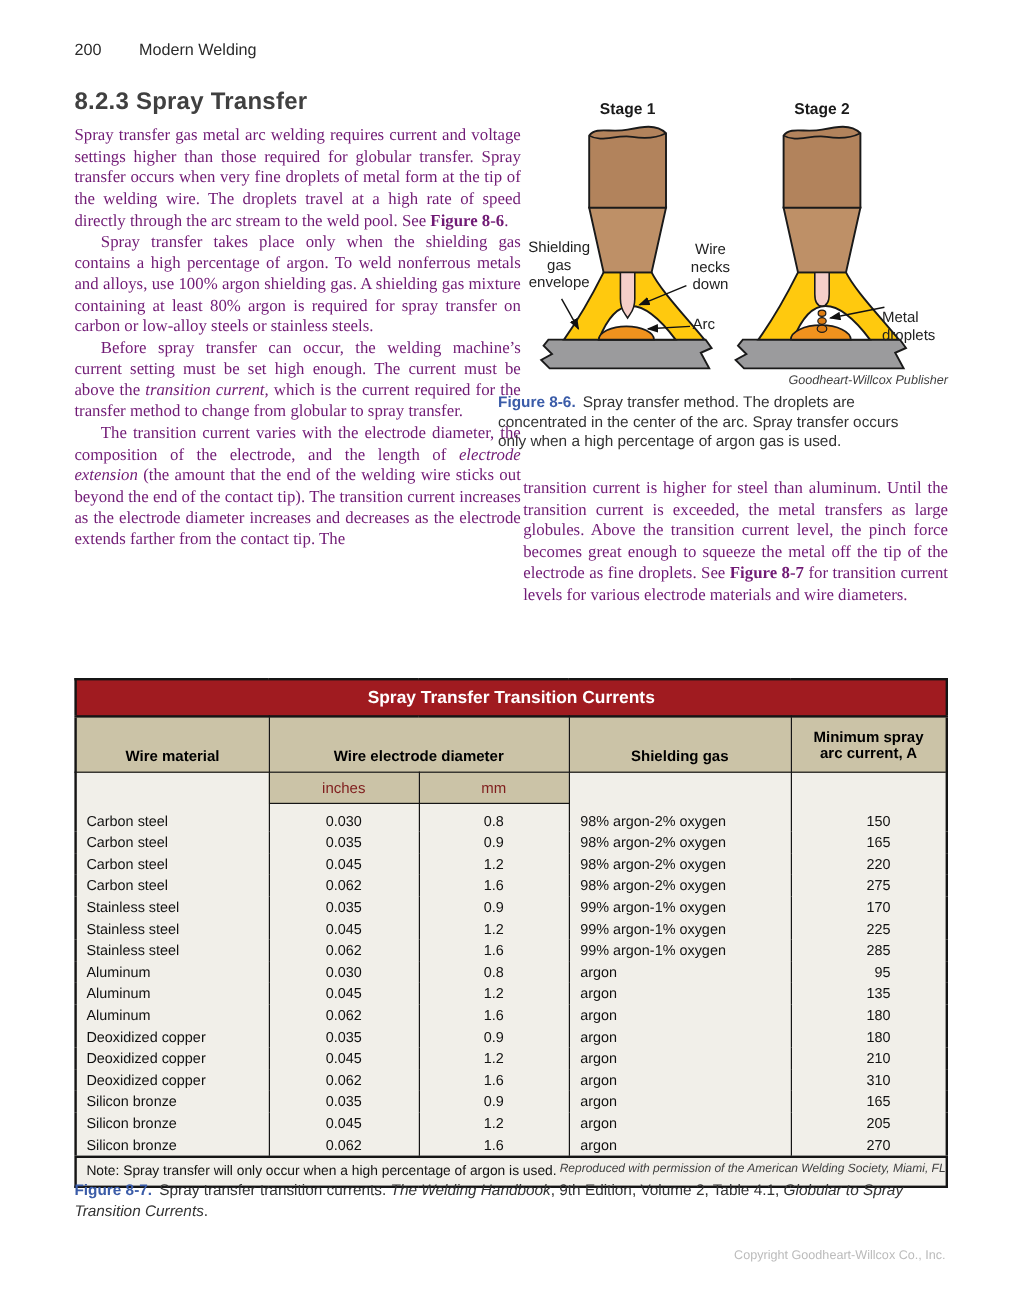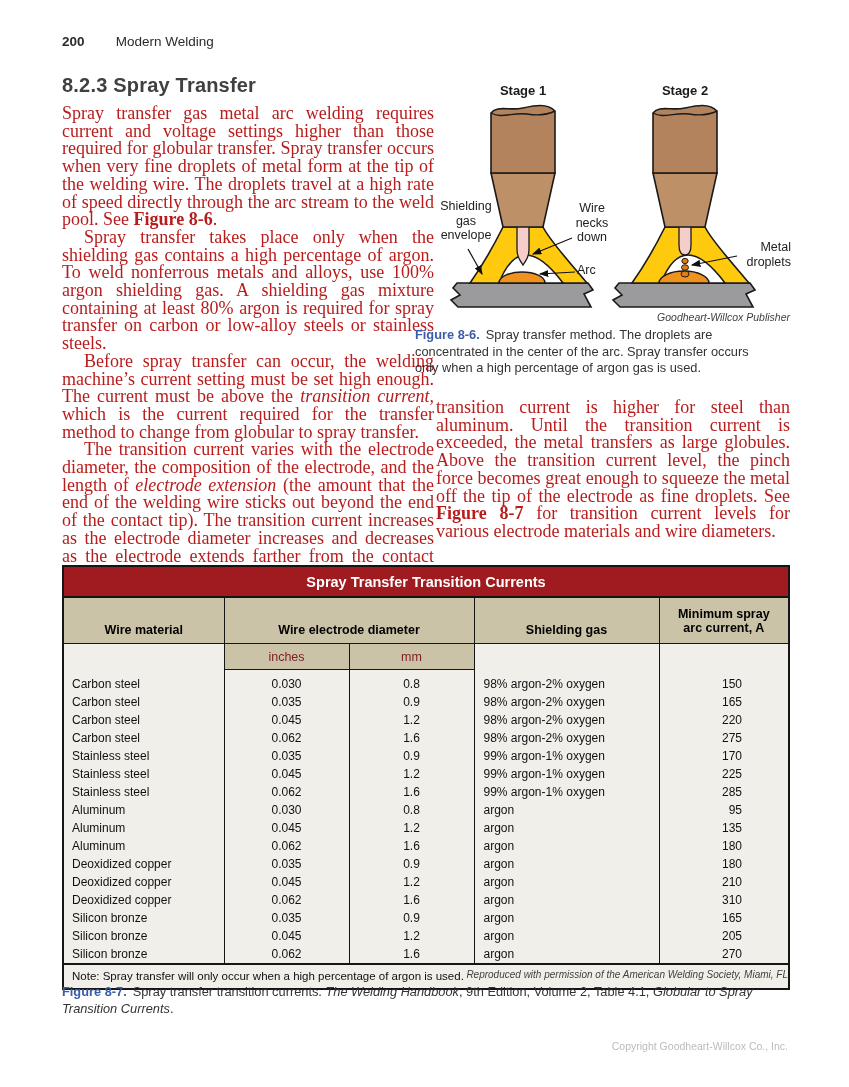--- a/index.html
+++ b/index.html
@@ -9,7 +9,7 @@
   }
   
   .running-head { position:absolute; left:62px; top:34px; font-size:13.5px; color:#2b2b2b; }
-  .running-head .pagenum { font-weight:bold; display:inline-block; width:50px; }
+  .running-head .pagenum { font-weight:normal; display:inline-block; width:50px; }
   
   .section-heading { position:absolute; left:62px; top:74px; margin:0;
     font-size:20px; font-weight:bold; color:#404040; letter-spacing:0.2px; }

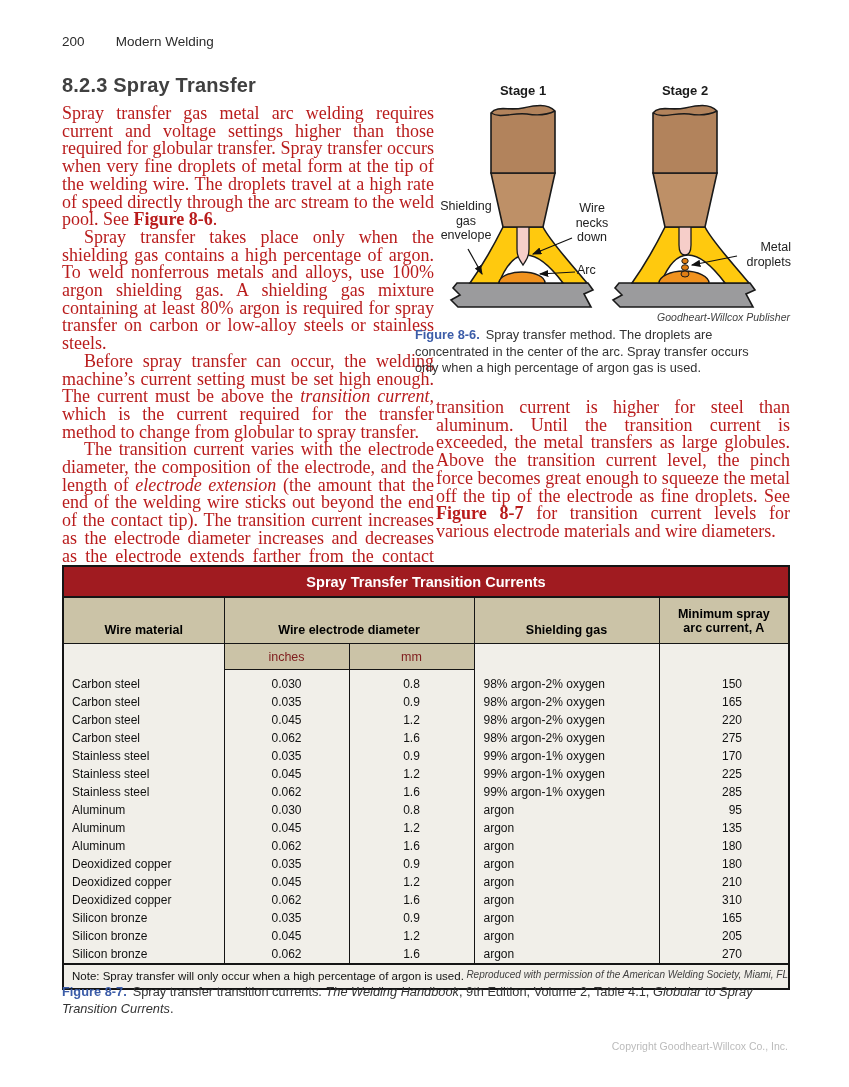--- a/index.html
+++ b/index.html
@@ -14,8 +14,8 @@
   .section-heading { position:absolute; left:62px; top:74px; margin:0;
     font-size:20px; font-weight:bold; color:#404040; letter-spacing:0.2px; }
   
-  .body-text { font-family:"Liberation Serif", serif; font-size:18px; line-height:17.7px;
-    text-align:justify; color:#b91c1c; margin:0; }
+  .body-text { font-family:"Liberation Serif", serif; font-size:14px; line-height:17.7px;
+    text-align:justify; color:#701a75; margin:0; }
   .indent { text-indent:22px; }
   .col-left  { position:absolute; left:62px;  top:105px; width:372px; }
   .col-right { position:absolute; left:436px; top:399px; width:354px; }

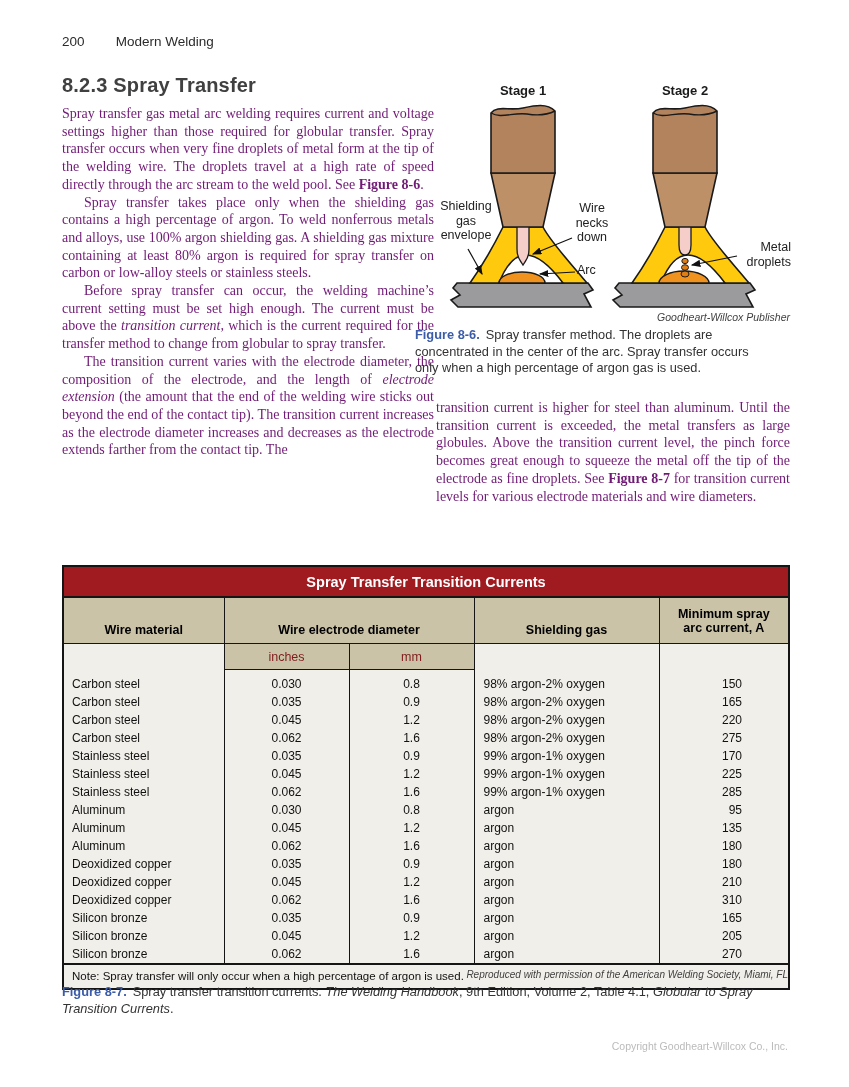--- a/index.html
+++ b/index.html
@@ -33,7 +33,7 @@
   .lab-shielding { left:-2px;  top:116px; width:66px; text-align:center; }
   .lab-wire      { left:126px; top:118px; width:62px; text-align:center; }
   .lab-arc       { left:142px; top:180px; width:40px; }
-  .lab-droplets  { left:300px; top:157px; width:56px; text-align:right; }
+  .lab-droplets  { left:300px; top:174px; width:56px; text-align:left; }
   .fig-credit { position:absolute; top:228px; right:0; width:100%;
     text-align:right; font-style:italic; font-size:10.5px; color:#3f3f3f; }
   .caption { position:absolute; font-size:12.8px; line-height:16.5px; color:#333333; }

